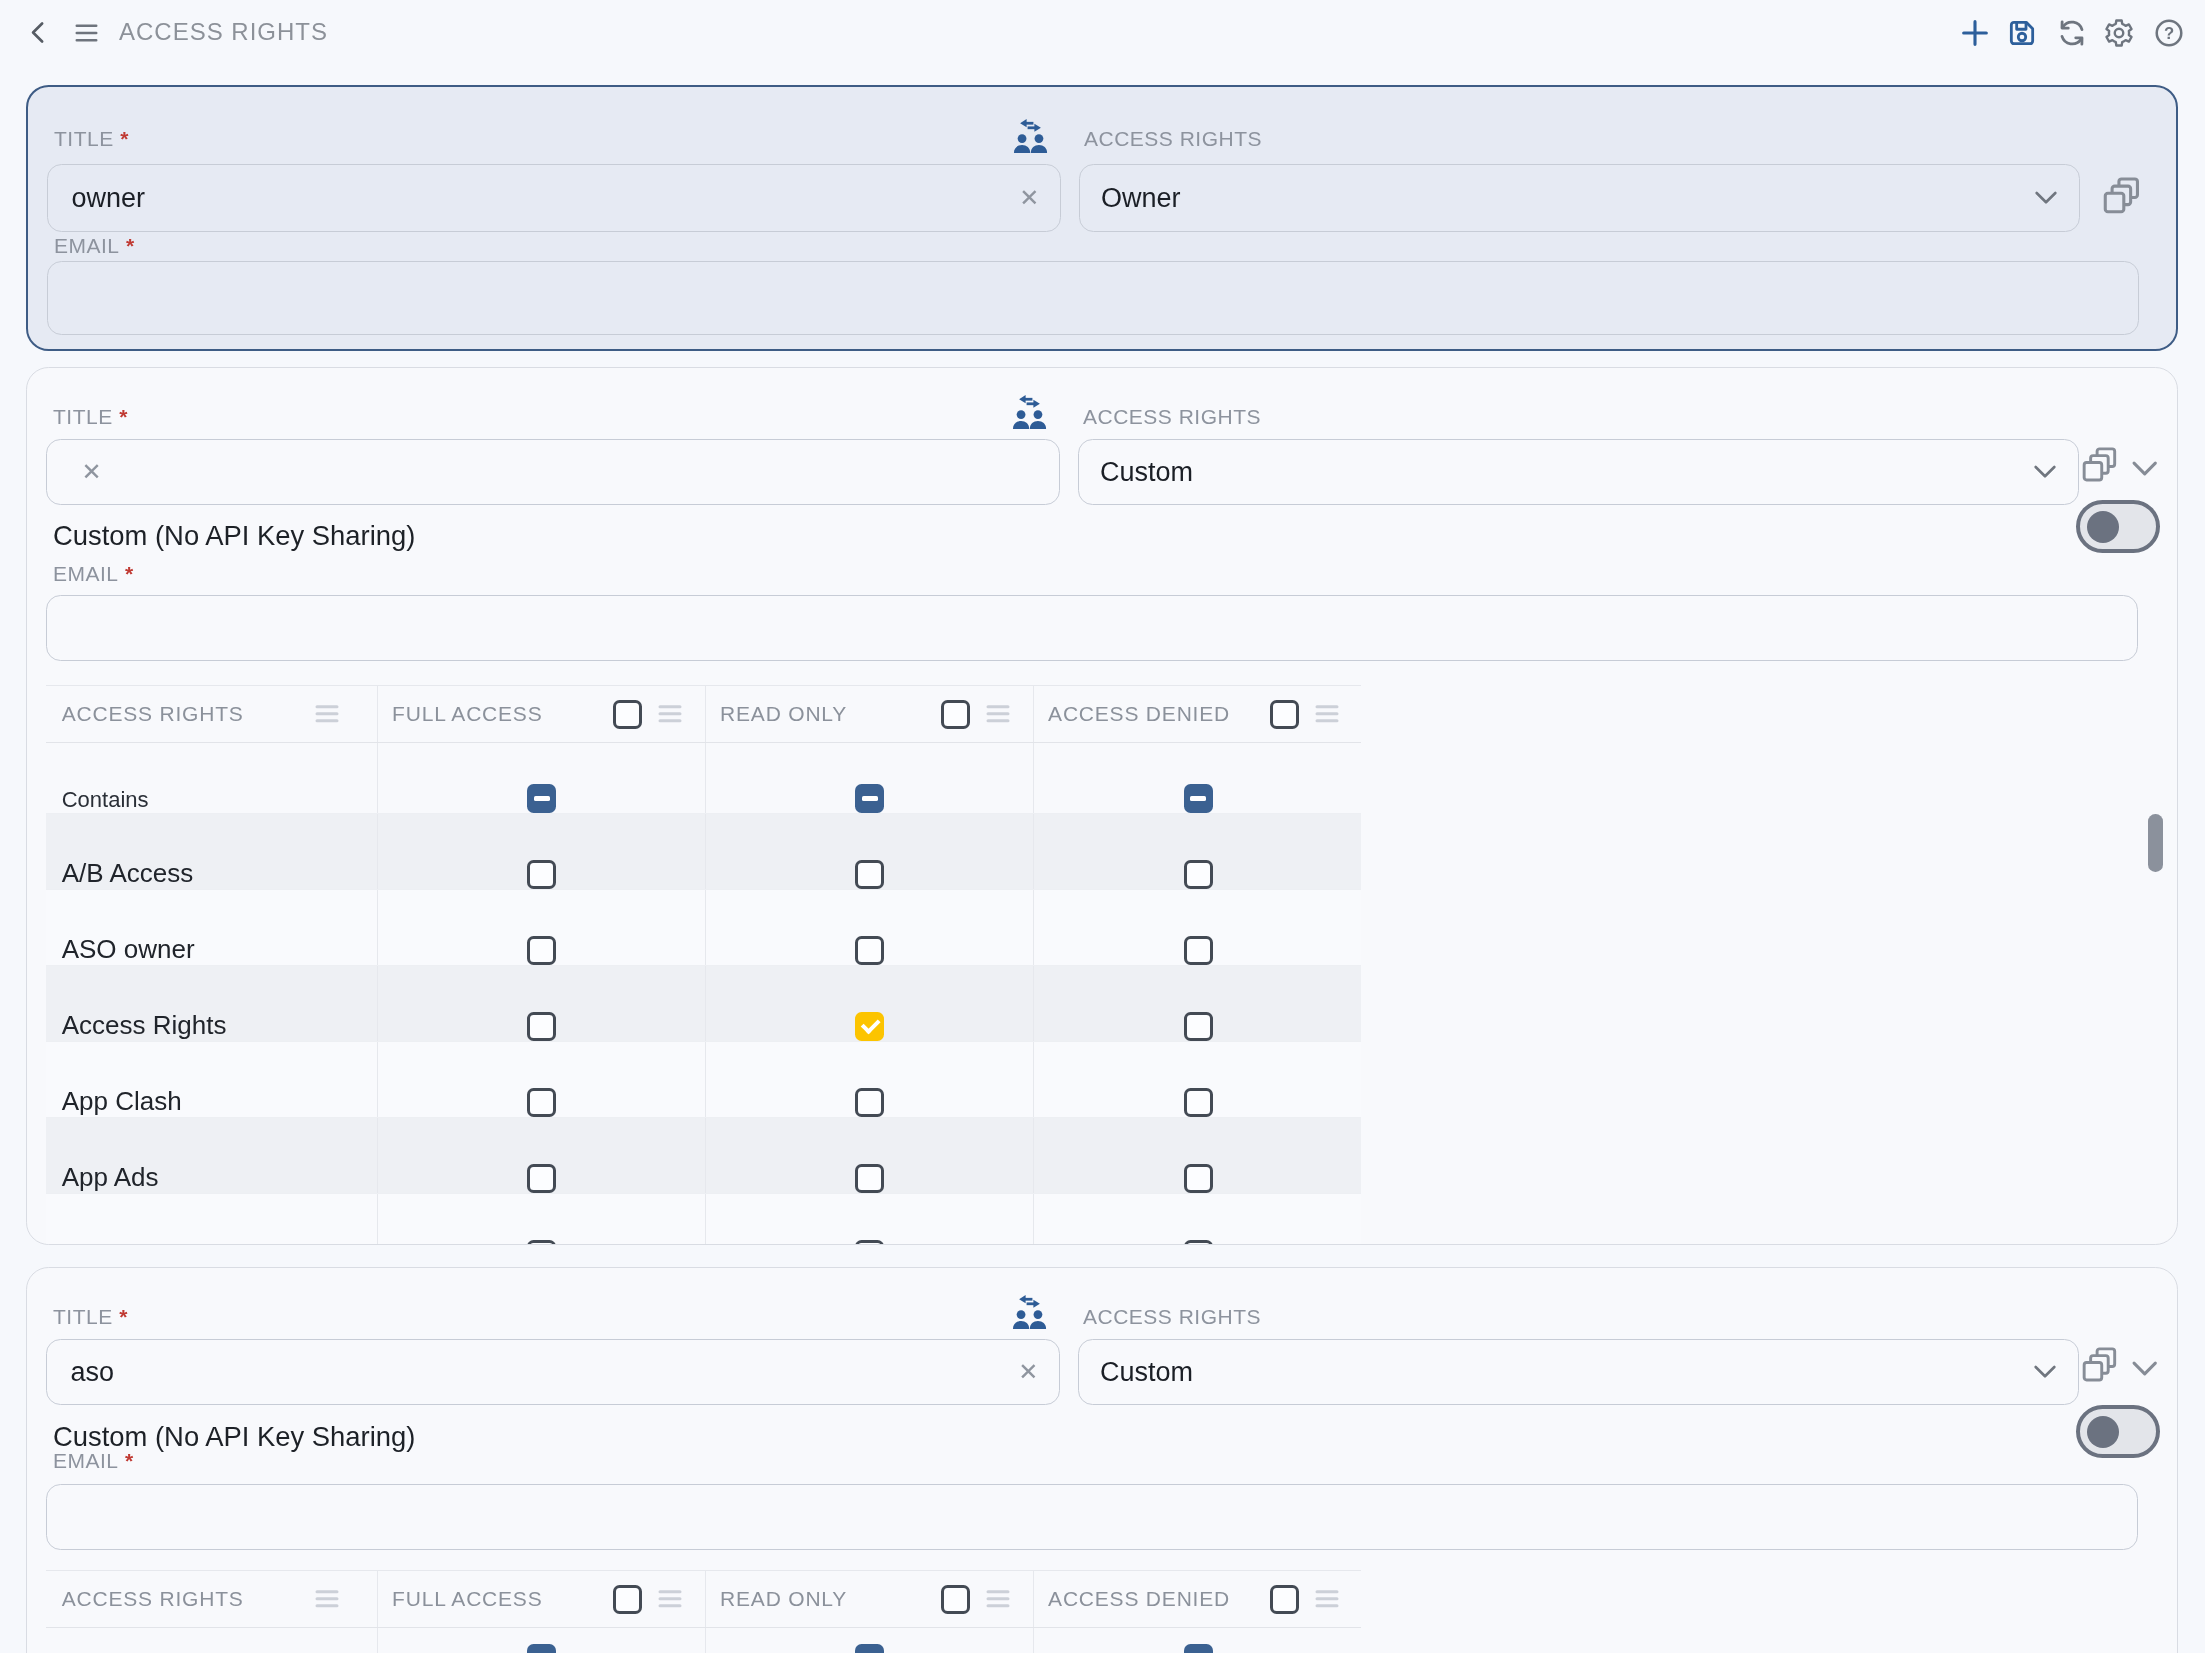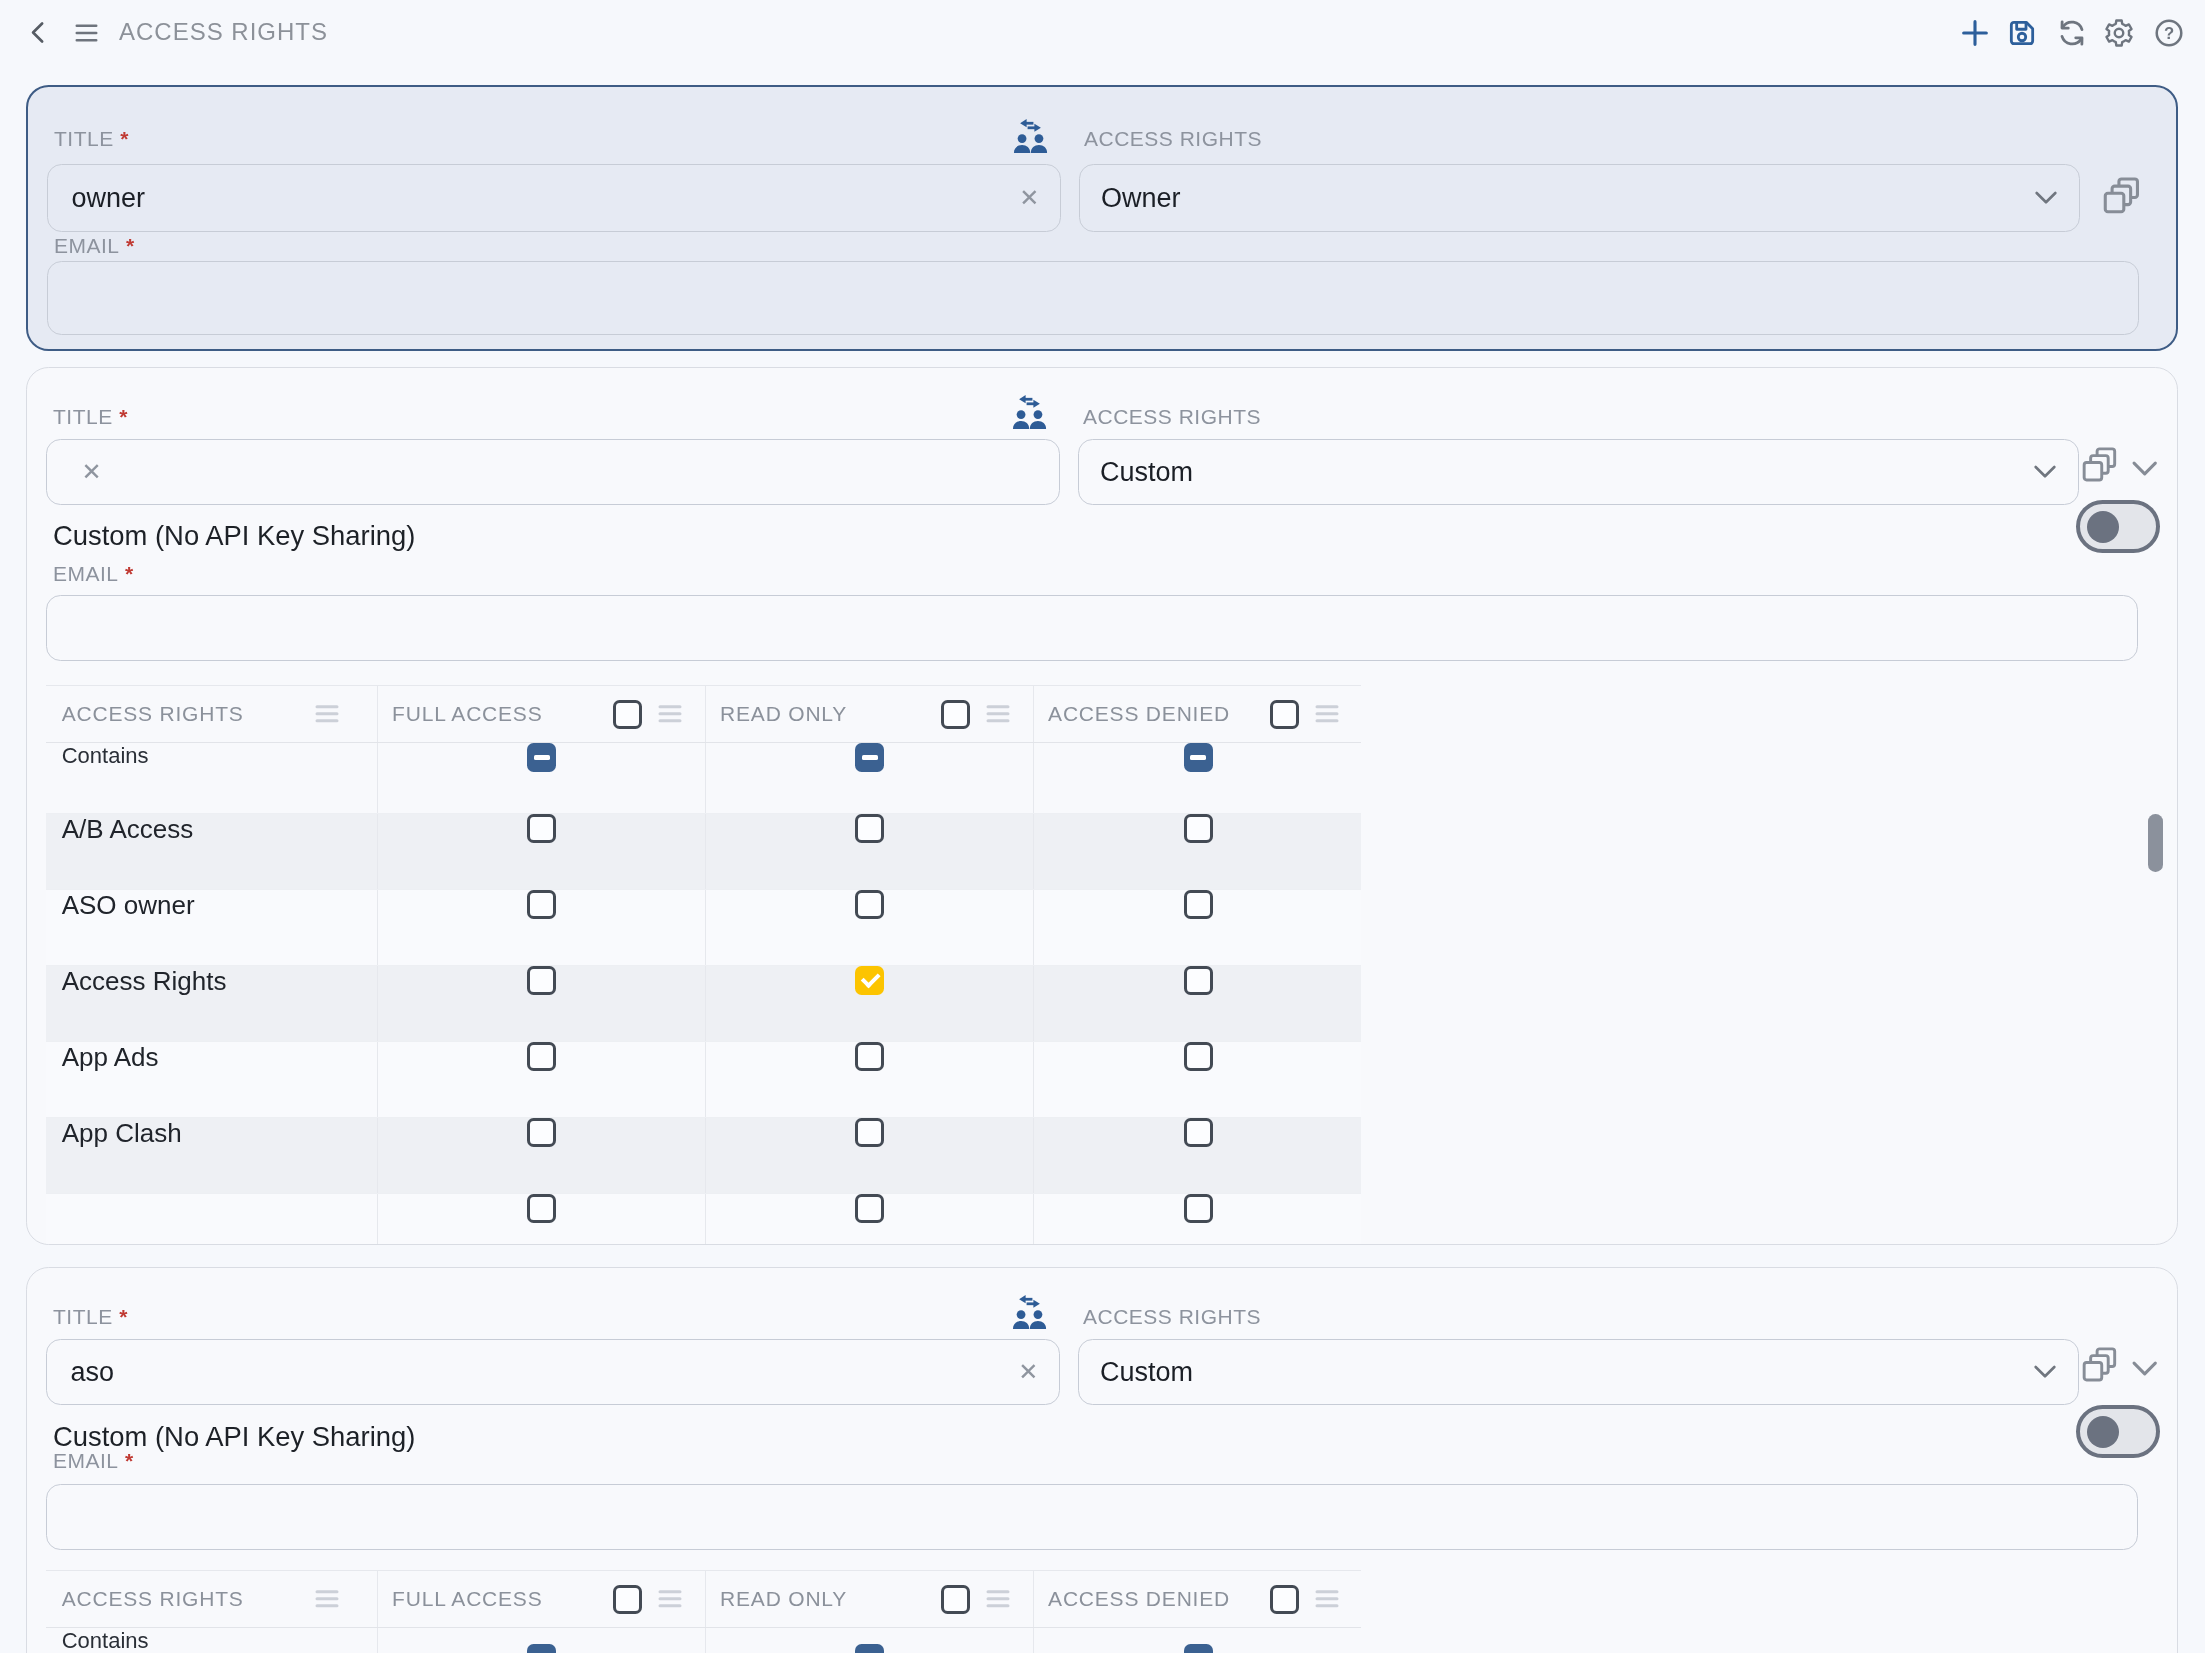--- a/index.html
+++ b/index.html
@@ -59,7 +59,7 @@
   .tbody .trow:nth-child(even){background:#eef0f4;}
   .tbody .trow:nth-child(odd){background:#f9fafd;}
   .tbody .trow:first-child{background:transparent;}
-  .rcell{display:flex;align-items:flex-start;justify-content:center;border-left:0.8px solid #e6e8ed;}
+  .rcell{display:flex;align-items:flex-end;justify-content:center;border-left:0.8px solid #e6e8ed;}
   .rcell.rlabel{justify-content:flex-start;border-left:none;padding-left:15.3px;
     font-size:26px;color:#20242b;}
   .trow.contains .rlabel{font-size:22px;color:#2a2f37;font-weight:500;}

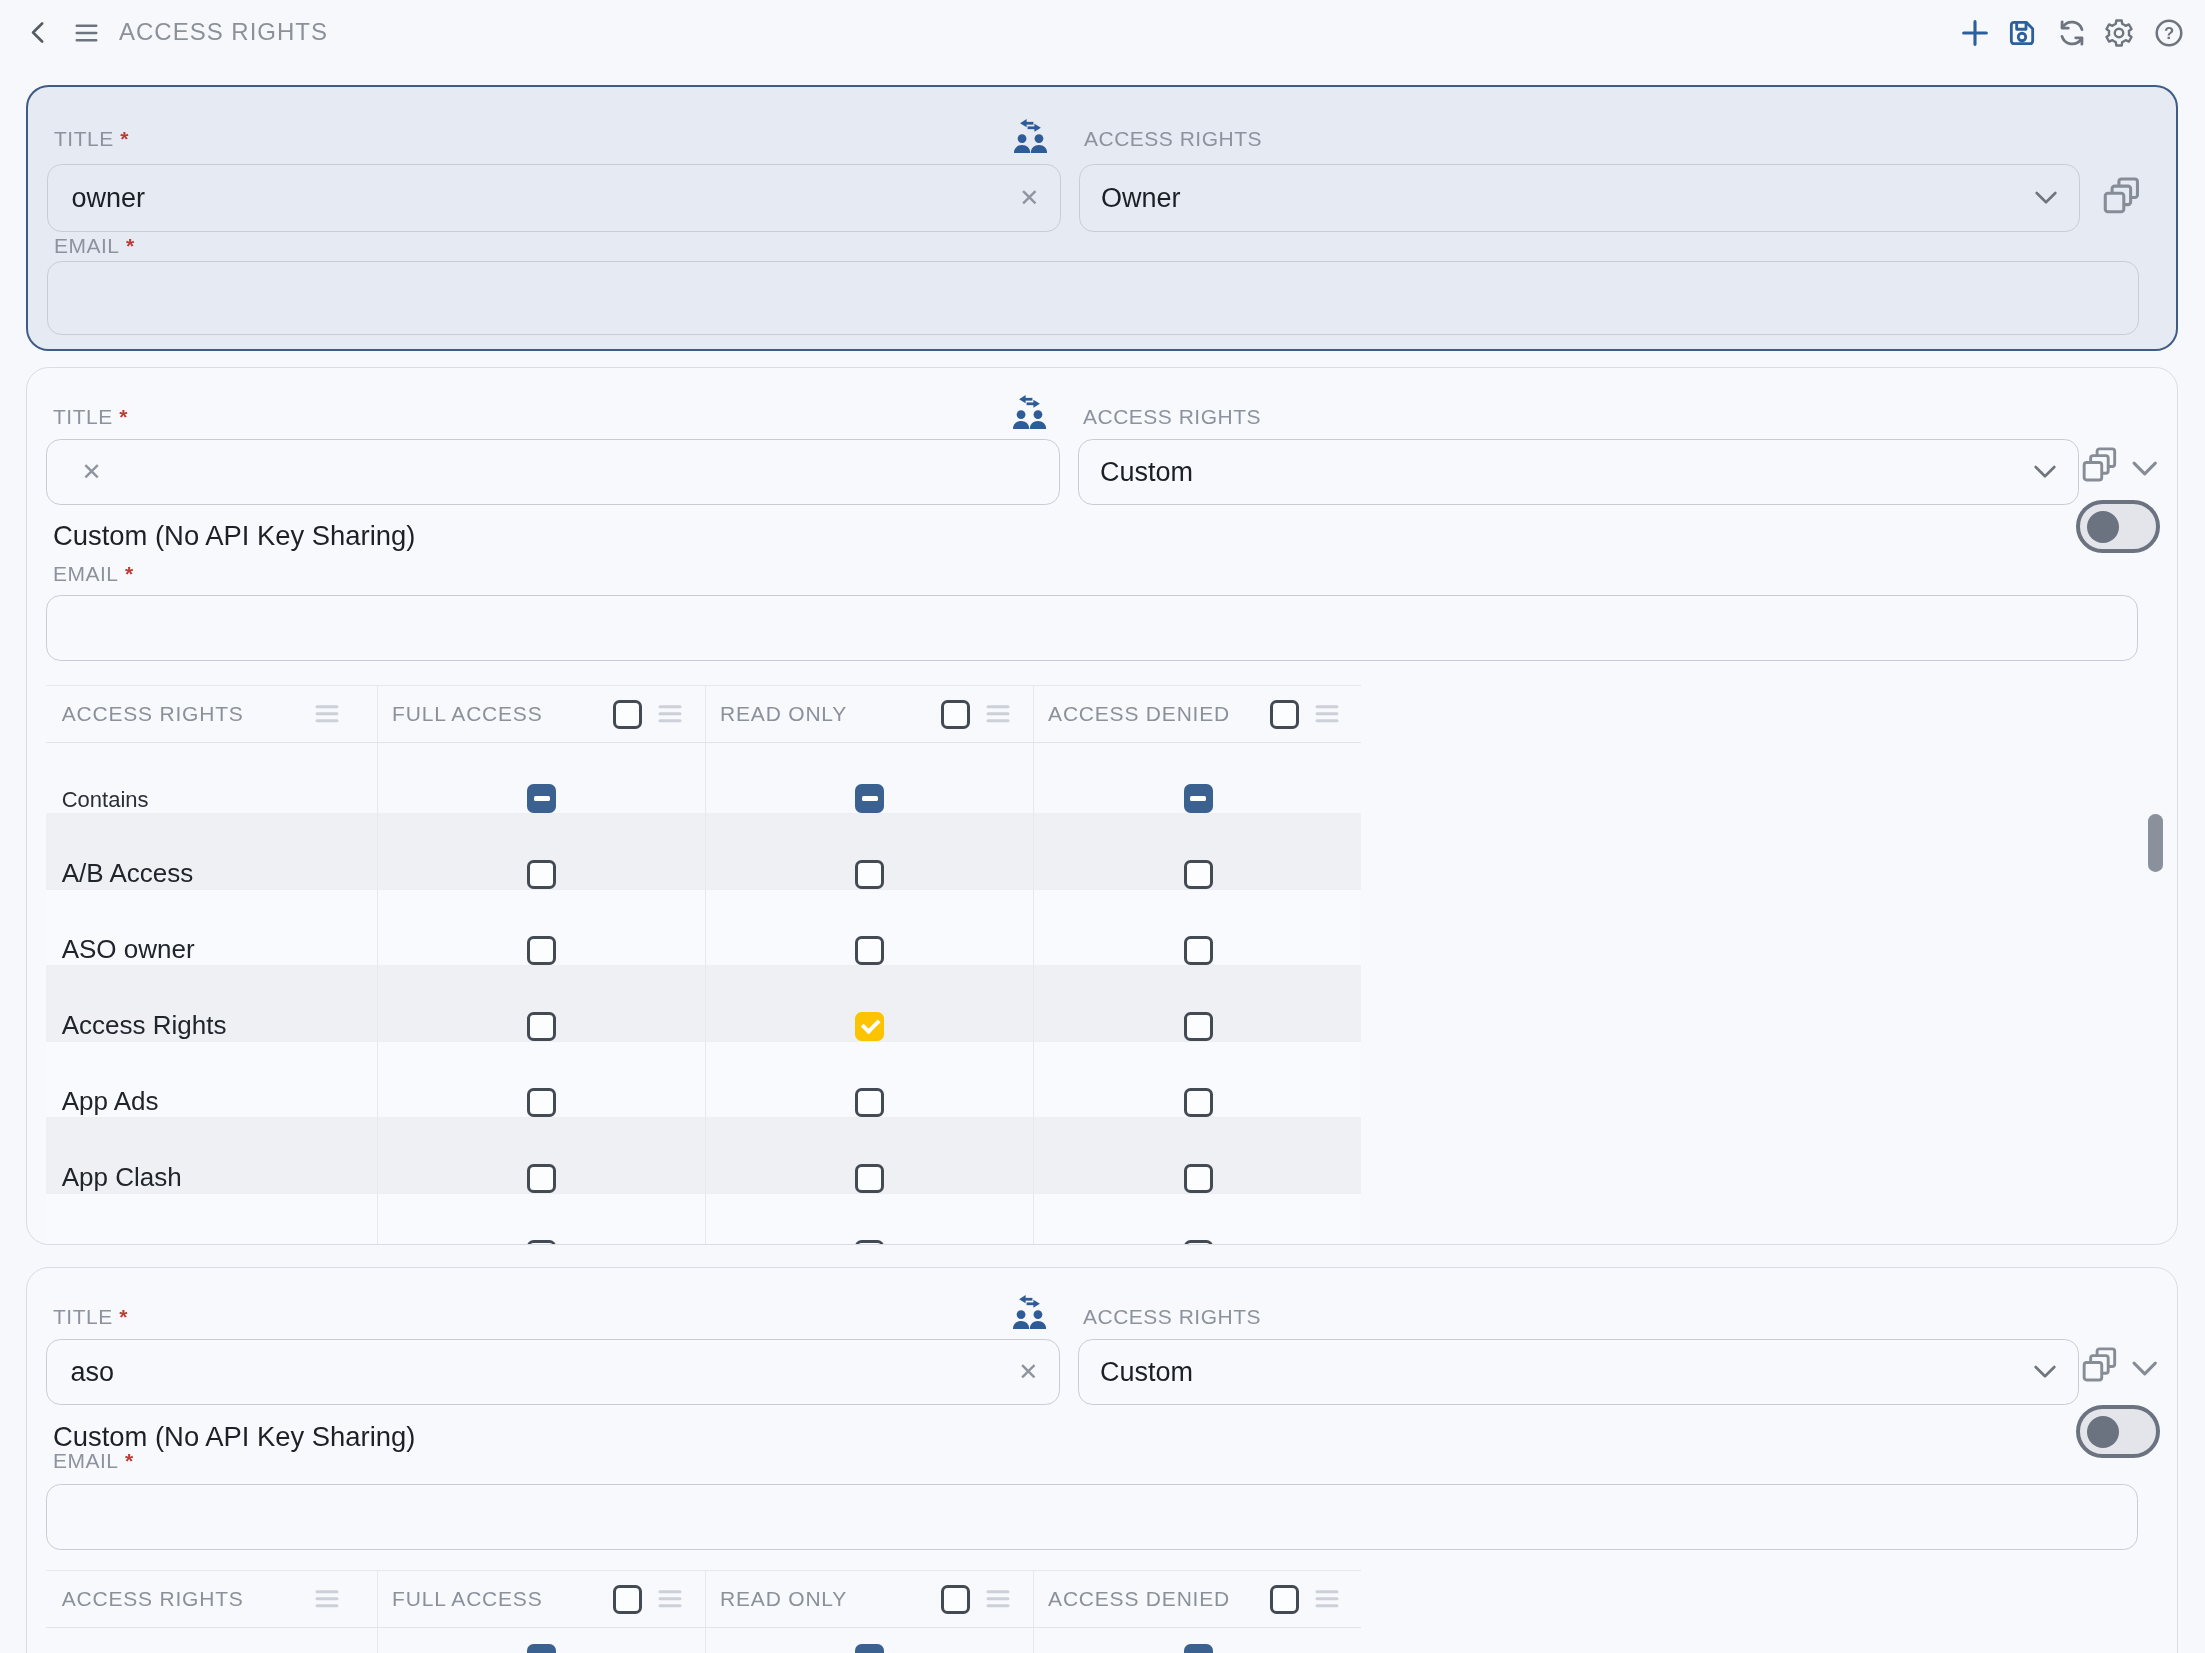--- a/index.html
+++ b/index.html
@@ -326,21 +326,21 @@
         </div>
         <div class="trow">
           <div class="rcell rlabel">
+            <span>App Clash</span>
+          </div>
+          <div class="rcell">
+            <div class="cb"></div>
+          </div>
+          <div class="rcell">
+            <div class="cb"></div>
+          </div>
+          <div class="rcell">
+            <div class="cb"></div>
+          </div>
+        </div>
+        <div class="trow">
+          <div class="rcell rlabel">
             <span>App Ads</span>
-          </div>
-          <div class="rcell">
-            <div class="cb"></div>
-          </div>
-          <div class="rcell">
-            <div class="cb"></div>
-          </div>
-          <div class="rcell">
-            <div class="cb"></div>
-          </div>
-        </div>
-        <div class="trow">
-          <div class="rcell rlabel">
-            <span>App Clash</span>
           </div>
           <div class="rcell">
             <div class="cb"></div>

